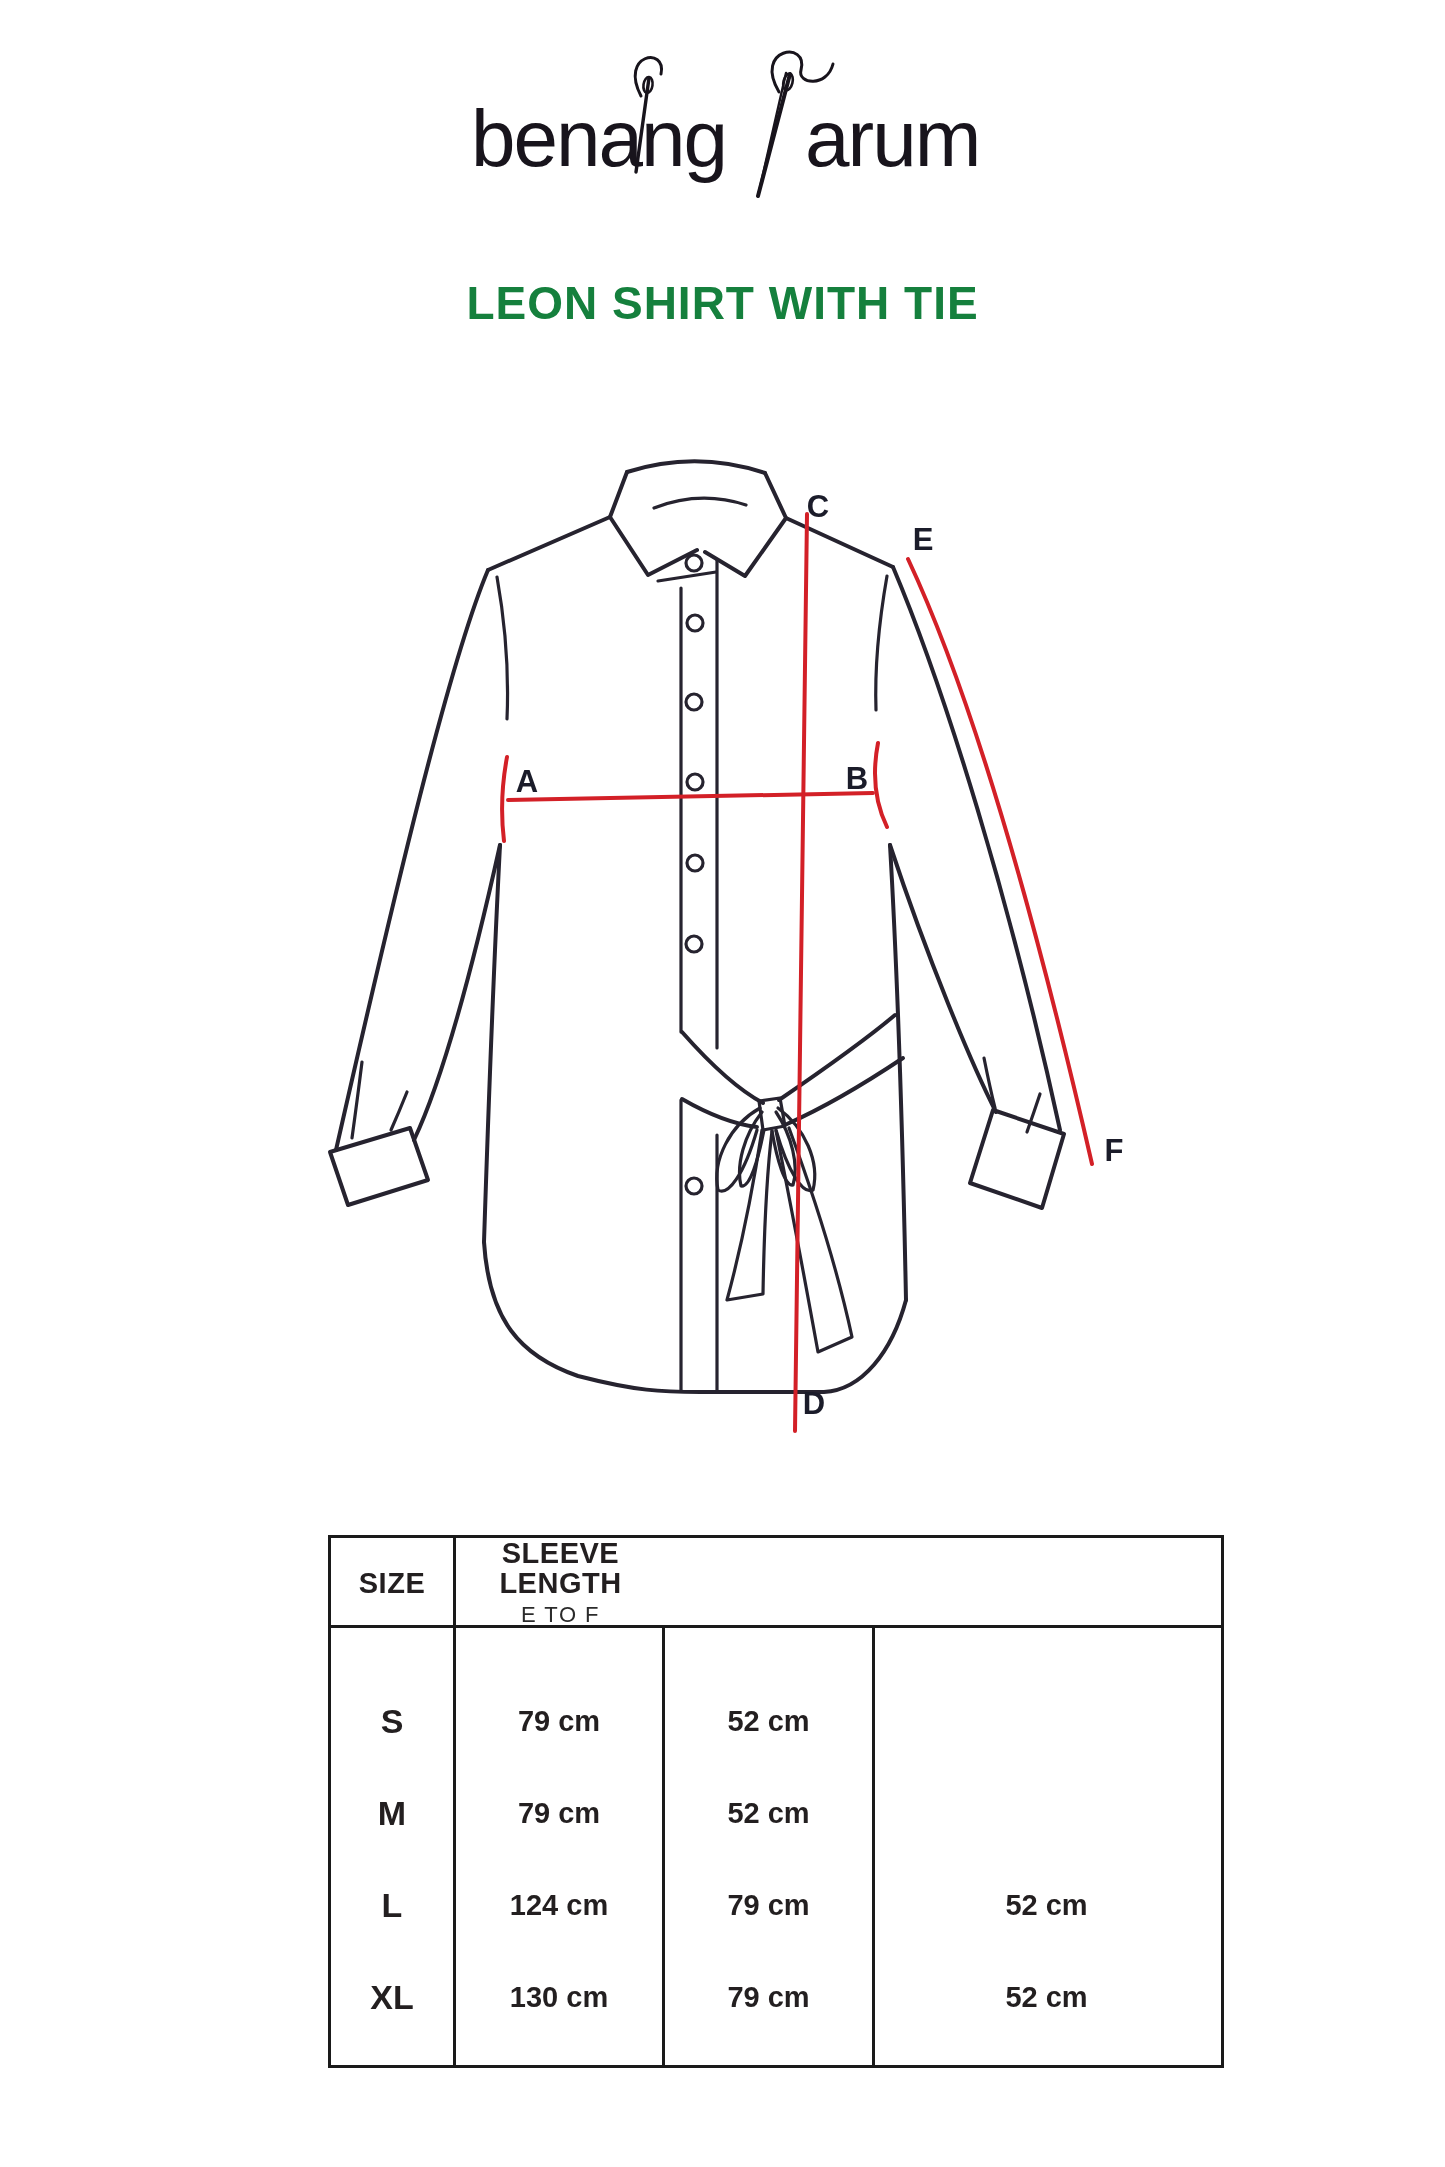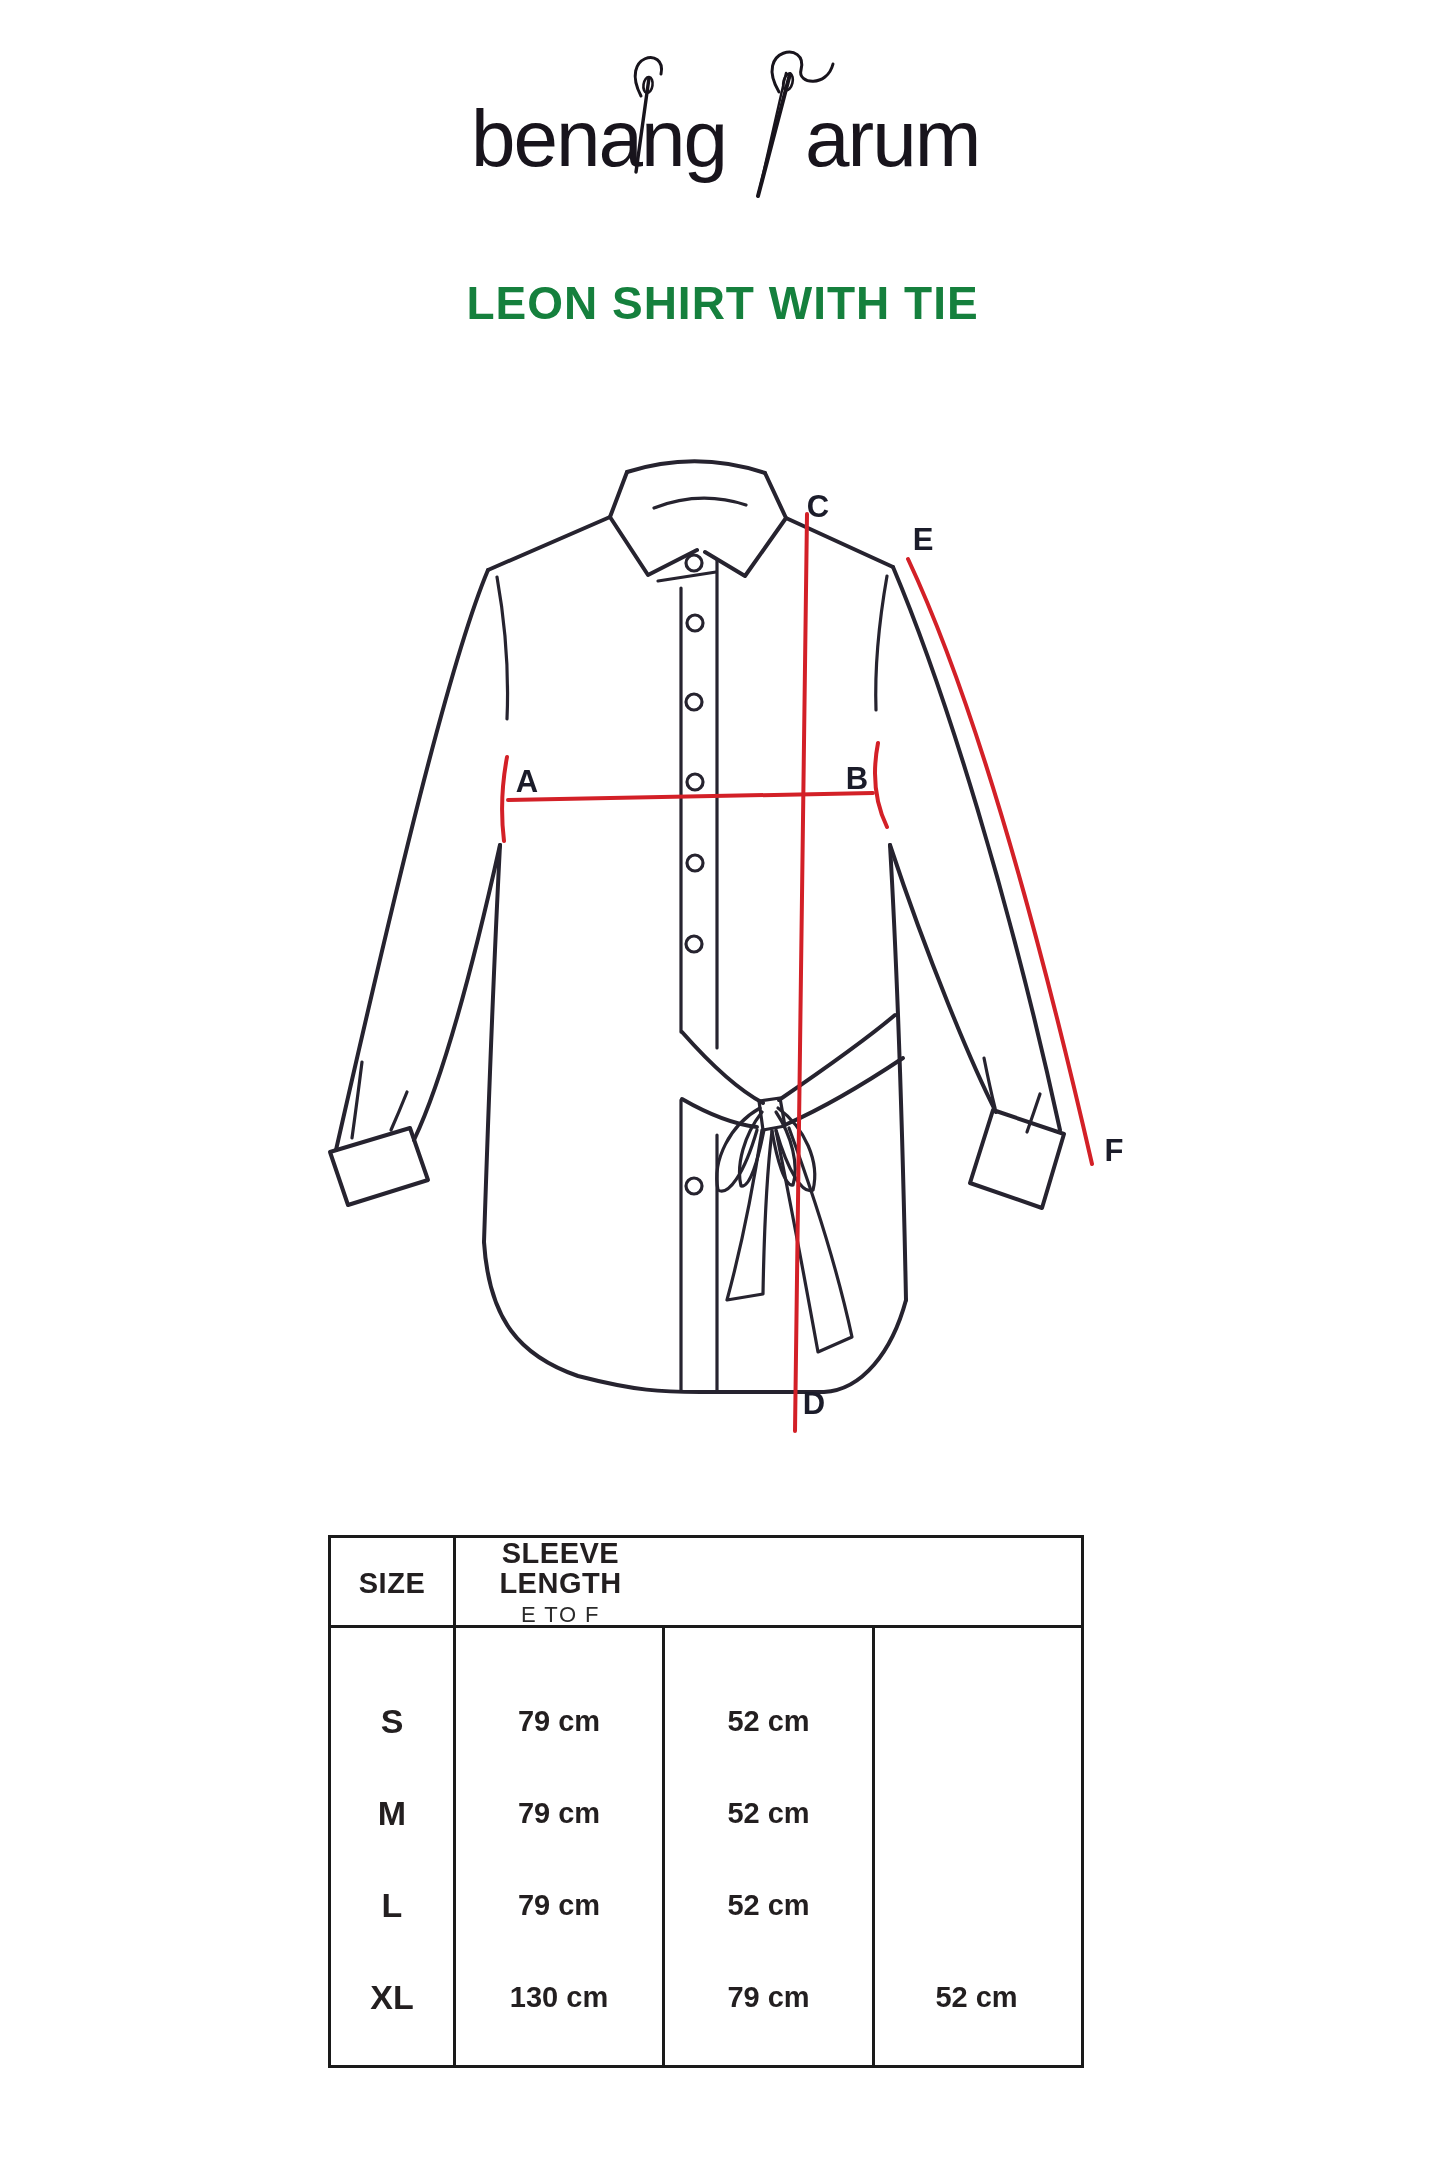--- a/index.html
+++ b/index.html
@@ -23,7 +23,7 @@
           fill:#1b1c2a;text-anchor:middle;}
 
   
-  #size-table{left:328px;top:1535px;width:756px;height:533px;
+  #size-table{left:328px;top:1535px;width:896px;height:533px;
               border:3px solid #1a1a1a;box-sizing:border-box;background:#fff;}
   .tgrid{display:grid;grid-template-columns:125px 209px 210px 1fr;}
   .hrow{height:90px;border-bottom:3px solid #1a1a1a;box-sizing:border-box;}

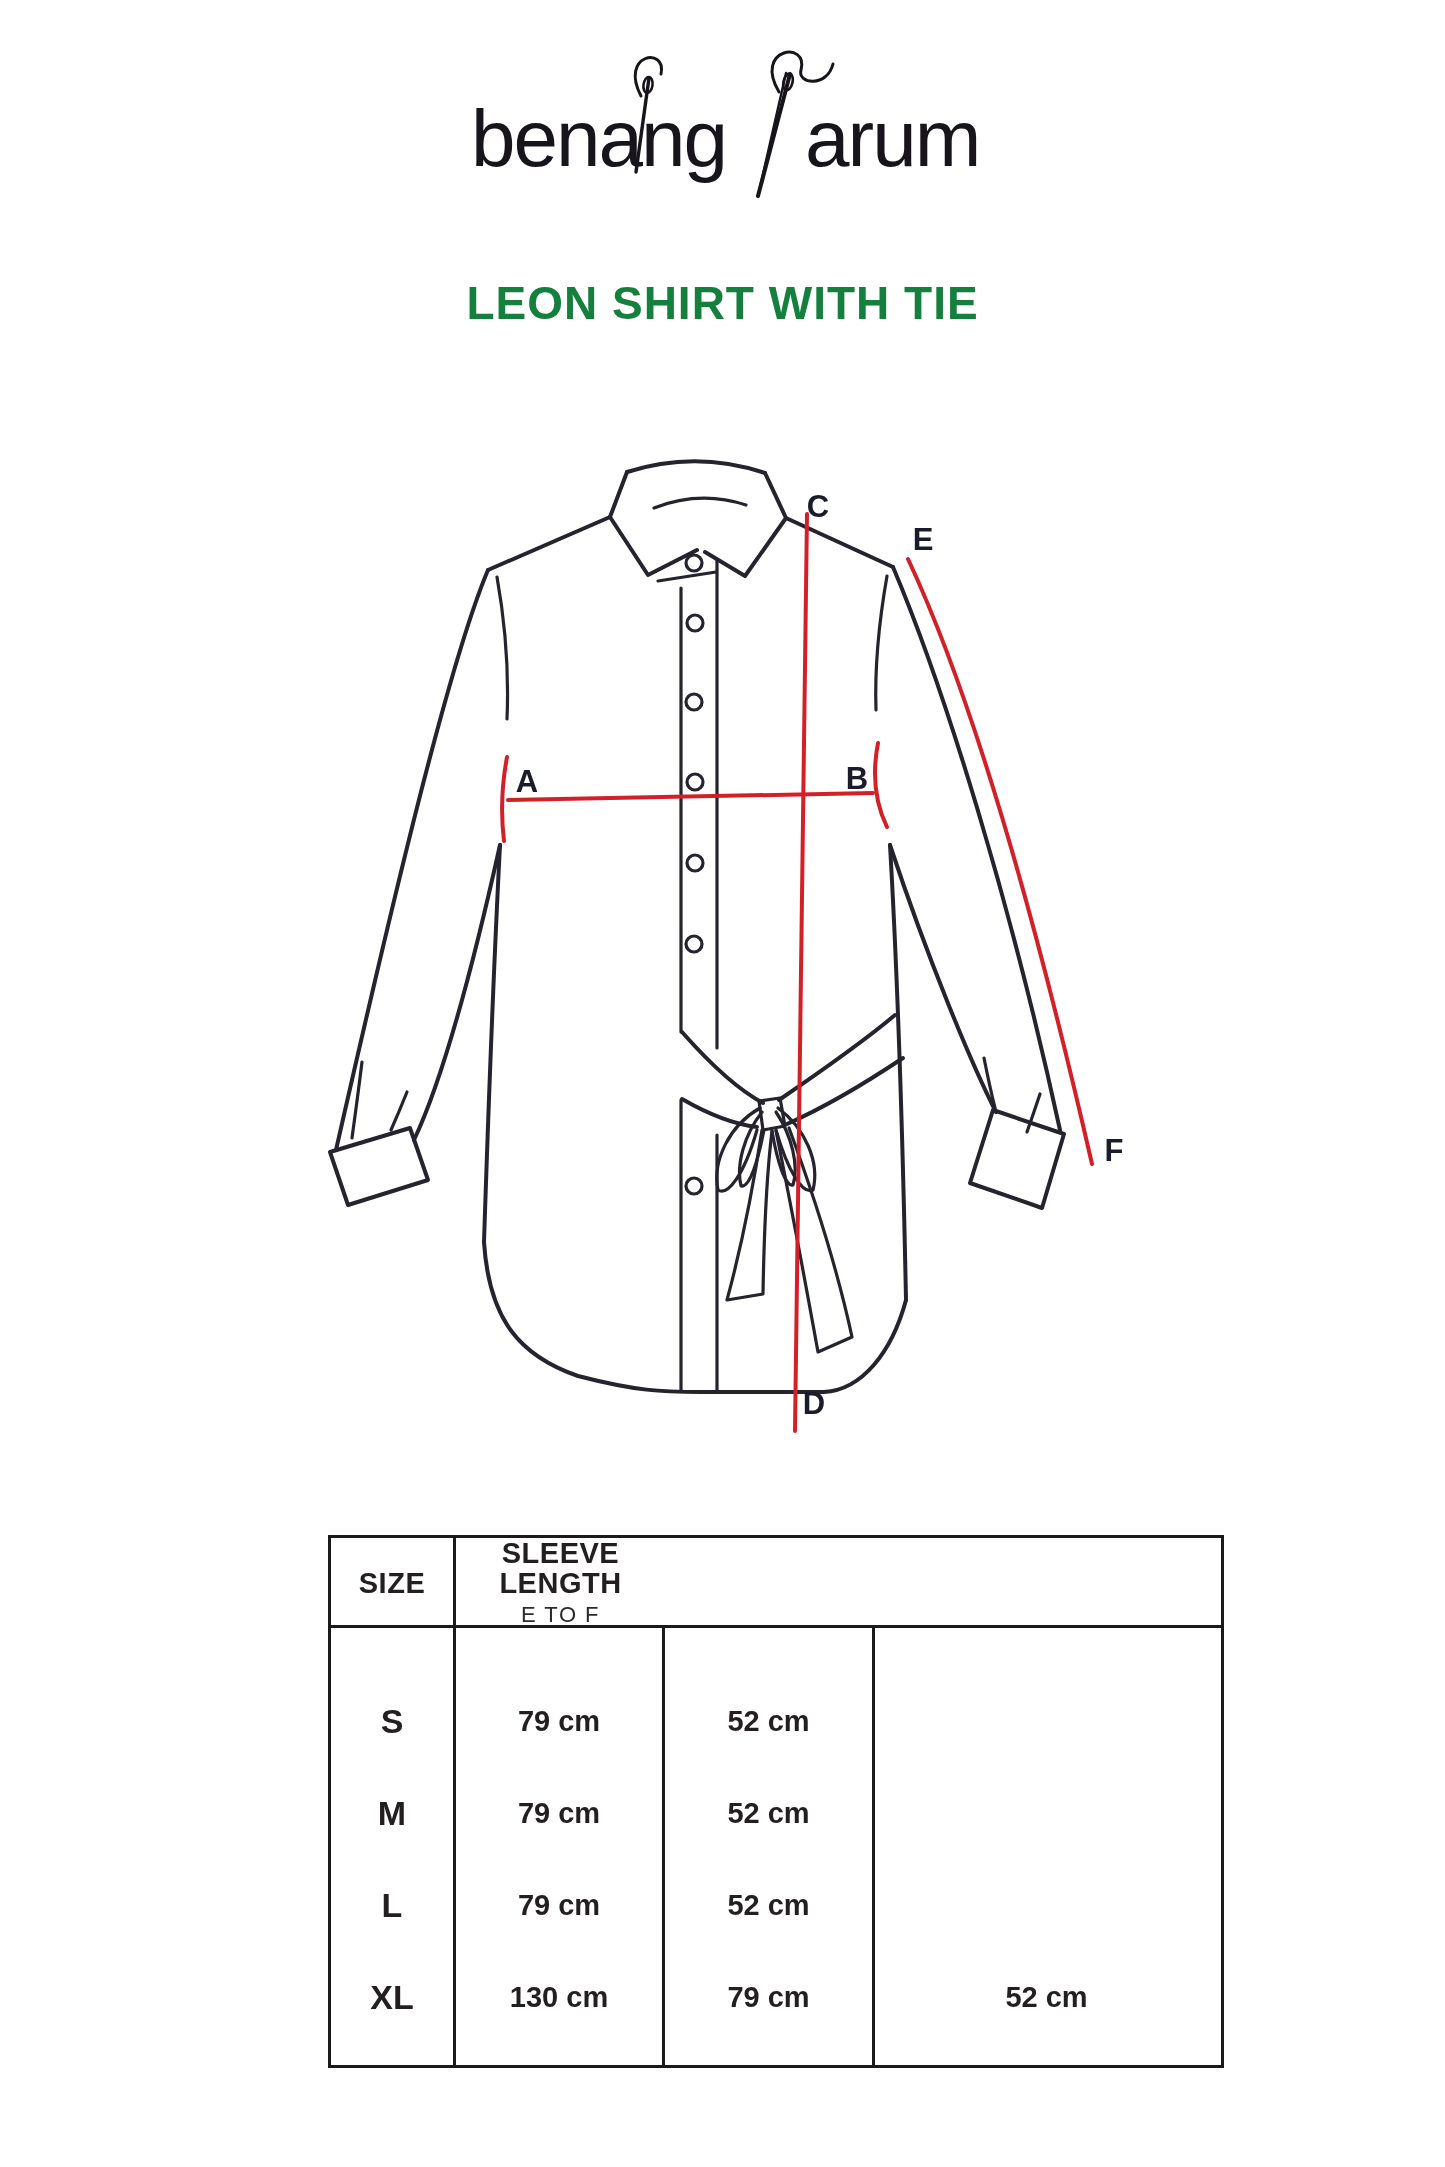--- a/index.html
+++ b/index.html
@@ -177,6 +177,7 @@
     </div>
     <div class="tgrid drow">
       <div class="cell sz">L</div>
+      <div class="cell val">124 cm</div>
       <div class="cell val">79 cm</div>
       <div class="cell val">52 cm</div>
     </div>

